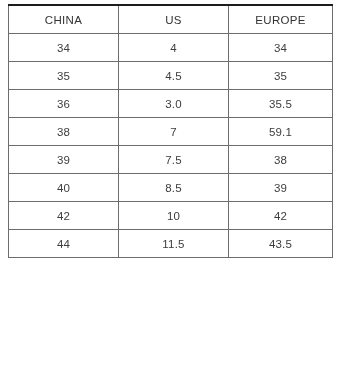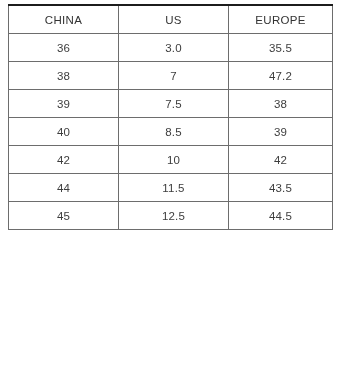--- a/index.html
+++ b/index.html
@@ -77,6 +77,11 @@
     </thead>
     <tbody id="table-body">
         <tr>
+          <td>34</td>
+          <td>4</td>
+          <td>34</td>
+        </tr>
+        <tr>
           <td>36</td>
           <td>3.0</td>
           <td>35.5</td>

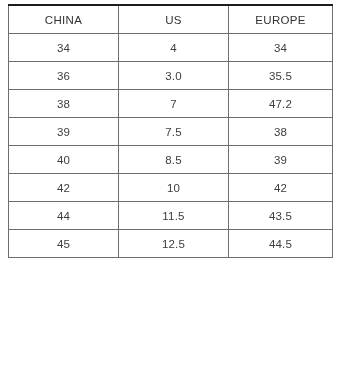--- a/index.html
+++ b/index.html
@@ -82,6 +82,11 @@
           <td>34</td>
         </tr>
         <tr>
+          <td>35</td>
+          <td>4.5</td>
+          <td>35</td>
+        </tr>
+        <tr>
           <td>36</td>
           <td>3.0</td>
           <td>35.5</td>

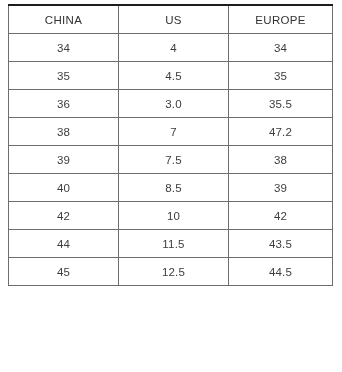--- a/index.html
+++ b/index.html
@@ -94,7 +94,7 @@
         <tr>
           <td>38</td>
           <td>7</td>
-          <td>47.2</td>
+          <td>59.1</td>
         </tr>
         <tr>
           <td>39</td>

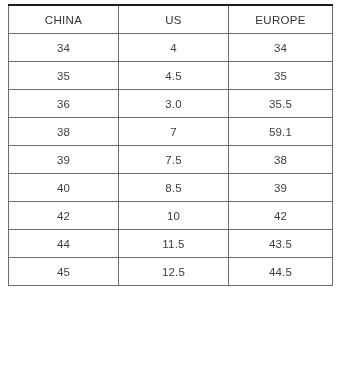--- a/index.html
+++ b/index.html
@@ -116,11 +116,6 @@
           <td>11.5</td>
           <td>43.5</td>
         </tr>
-        <tr>
-          <td>45</td>
-          <td>12.5</td>
-          <td>44.5</td>
-        </tr>
       </tbody>
   </table>
 </div>

